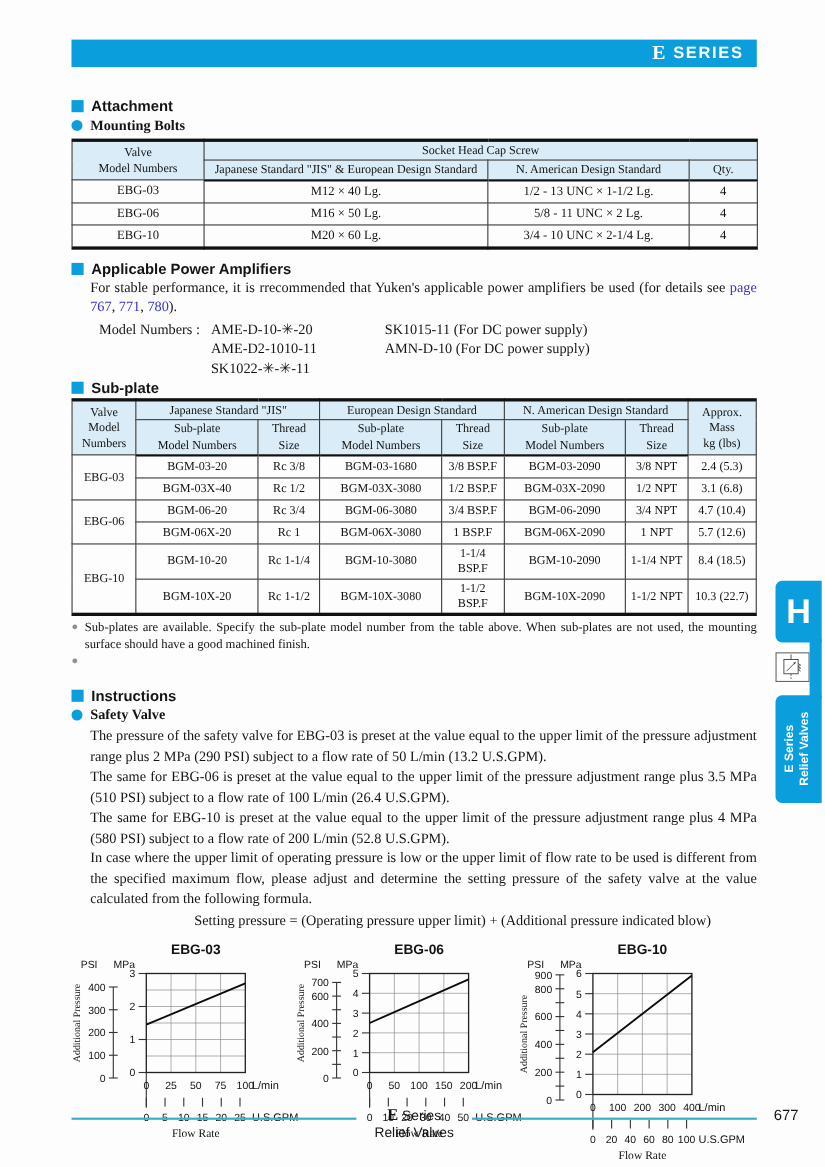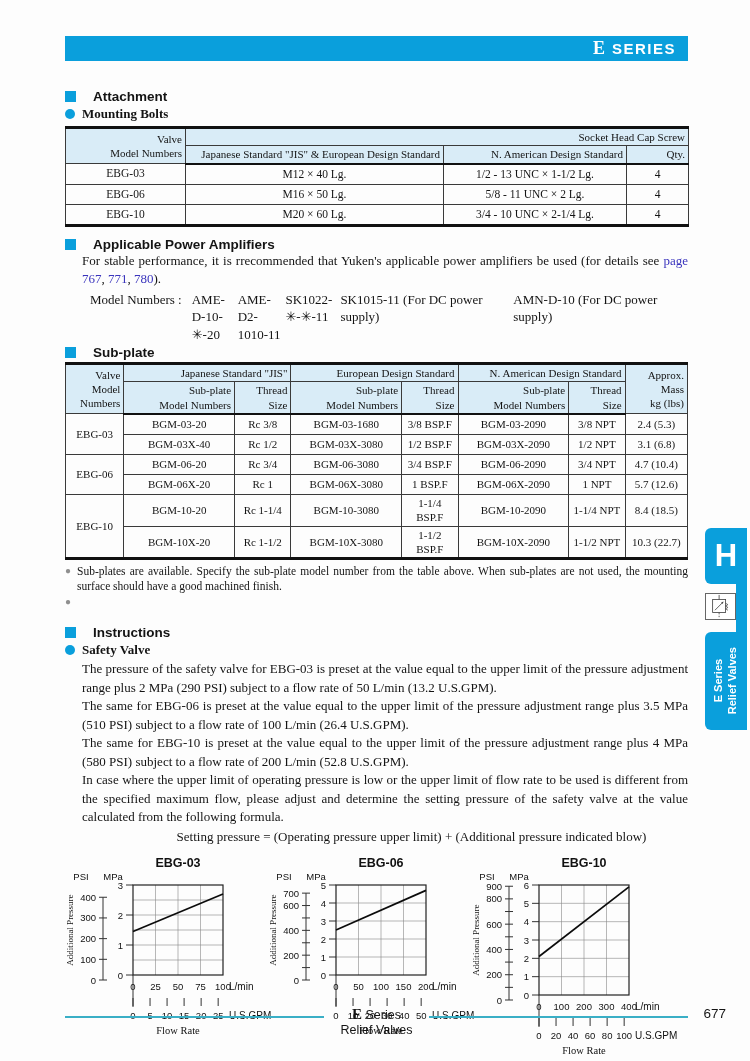--- a/index.html
+++ b/index.html
@@ -15,7 +15,7 @@
   .hE{font:bold 18px "Liberation Serif",serif;color:#fff;}
   .hT{font:bold 15px "Liberation Sans",sans-serif;color:#fff;letter-spacing:1.5px;}
   
-  .sqh{display:flex;align-items:center;gap:17px;font:bold 13.5px "Liberation Sans",sans-serif;}
+  .sqh{display:flex;align-items:center;gap:7px;font:bold 13.5px "Liberation Sans",sans-serif;}
   .sqh .sq{width:11px;height:11px;background:var(--accent);flex:0 0 auto;}
   .doth{display:flex;align-items:center;gap:7px;font:bold 13px "Liberation Serif",serif;}
   .doth .dot{width:10px;height:10px;border-radius:50%;background:var(--accent);flex:0 0 auto;}

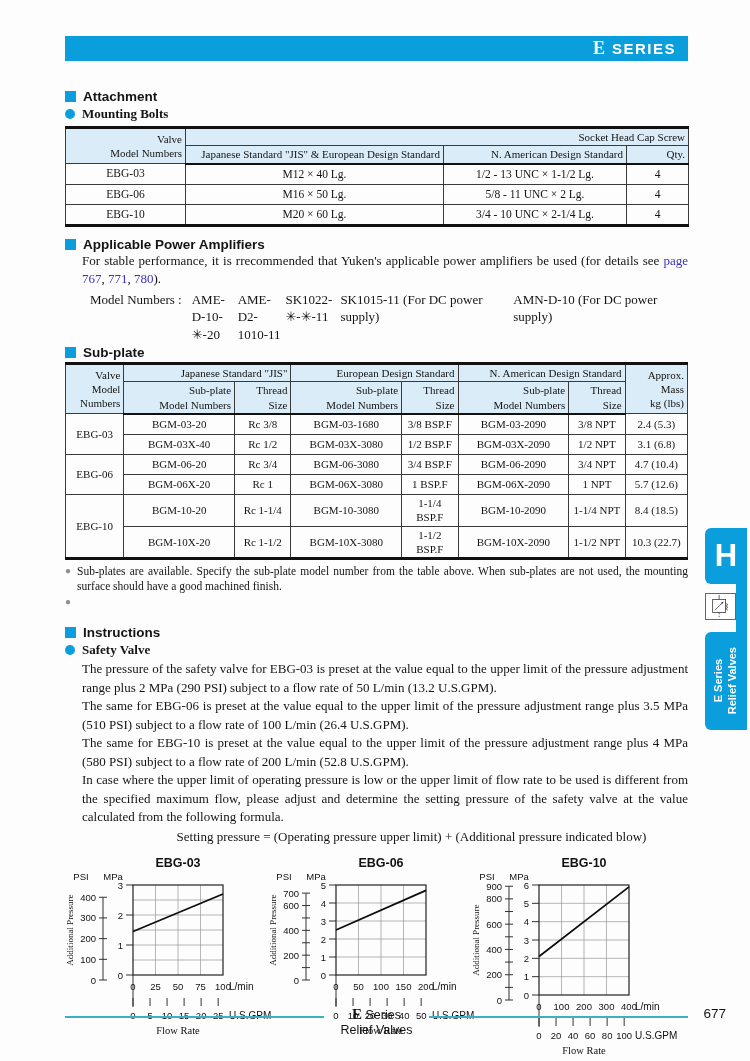--- a/index.html
+++ b/index.html
@@ -24,7 +24,7 @@
           font:11.5px/1.3 "Liberation Serif",serif;
           border-top:3px solid #111;border-bottom:3px solid #111;}
   .dtable th,.dtable td{border:1px solid #3a3a3a;text-align:center;padding:1px 3px;vertical-align:middle;}
-  .dtable thead th{background:var(--thbg);font-weight:normal;font-size:11px;text-align:right;}
+  .dtable thead th{background:var(--thbg);font-weight:normal;font-size:11px;}
   .dtable thead tr:last-child th{border-bottom:2.5px solid #111;}
   .pre{white-space:pre-line;}
   .dtable td{height:17px;}

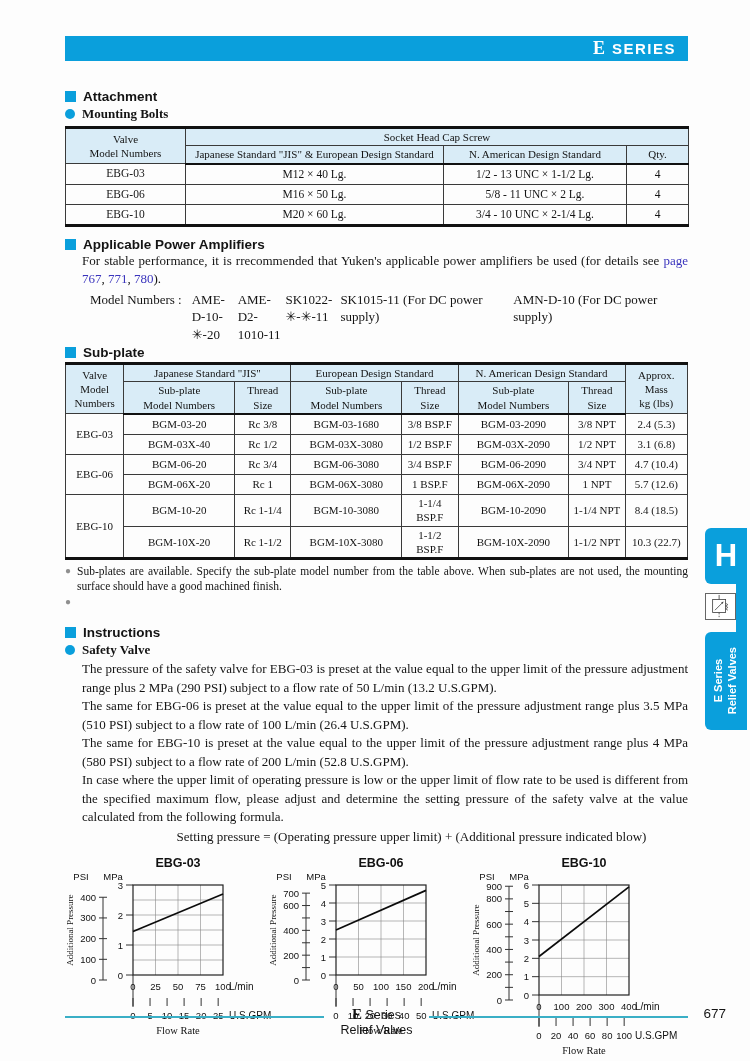--- a/index.html
+++ b/index.html
@@ -32,7 +32,7 @@
   .para{margin:0 0 0 17px;text-align:justify;font:13px/18.5px "Liberation Serif",serif;}
   .plink{color:var(--link);text-decoration:none;cursor:pointer;}
   .models{display:flex;align-items:flex-start;margin:2px 0 2px 25px;font:13px/17.5px "Liberation Serif",serif;}
-  .mcol{display:flex;flex-direction:row;}
+  .mcol{display:flex;flex-direction:column;}
   .note{display:flex;gap:6px;font:11.5px/14.5px "Liberation Serif",serif;margin-top:2px;}
   .note .gdot{color:#8f8f8f;font-size:10px;line-height:14px;flex:0 0 auto;}
   .note .ntext{text-align:justify;}

